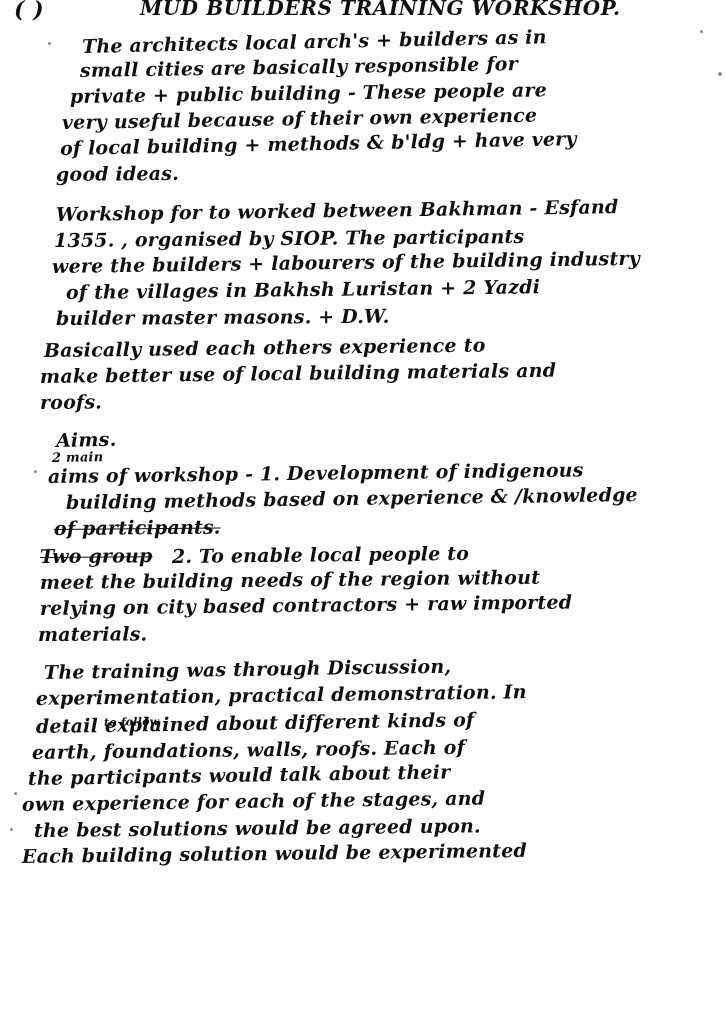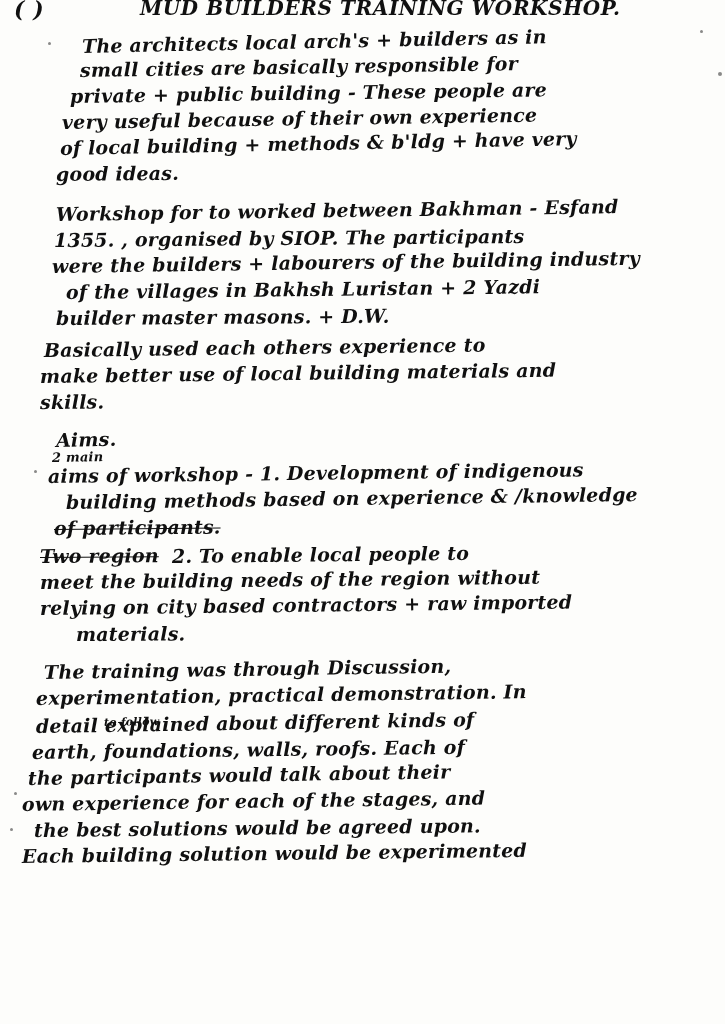--- a/index.html
+++ b/index.html
@@ -83,7 +83,7 @@
 
   <div class="hw l" style="left:44px; top:340px; transform:rotate(-0.7deg);">Basically used each others experience to</div>
   <div class="hw l" style="left:40px; top:366px; transform:rotate(-0.7deg);">make better use of local building materials and</div>
-  <div class="hw l" style="left:40px; top:392px; transform:rotate(-0.5deg);">skills.</div>
+  <div class="hw l" style="left:40px; top:392px; transform:rotate(-0.5deg);">roofs.</div>
 
   <div class="hw l" style="left:56px; top:430px; transform:rotate(-1.4deg);">Aims.</div>
   <div class="hw small" style="left:36px; top:450px; transform:rotate(-1deg);margin-left:16px;">2 main</div>

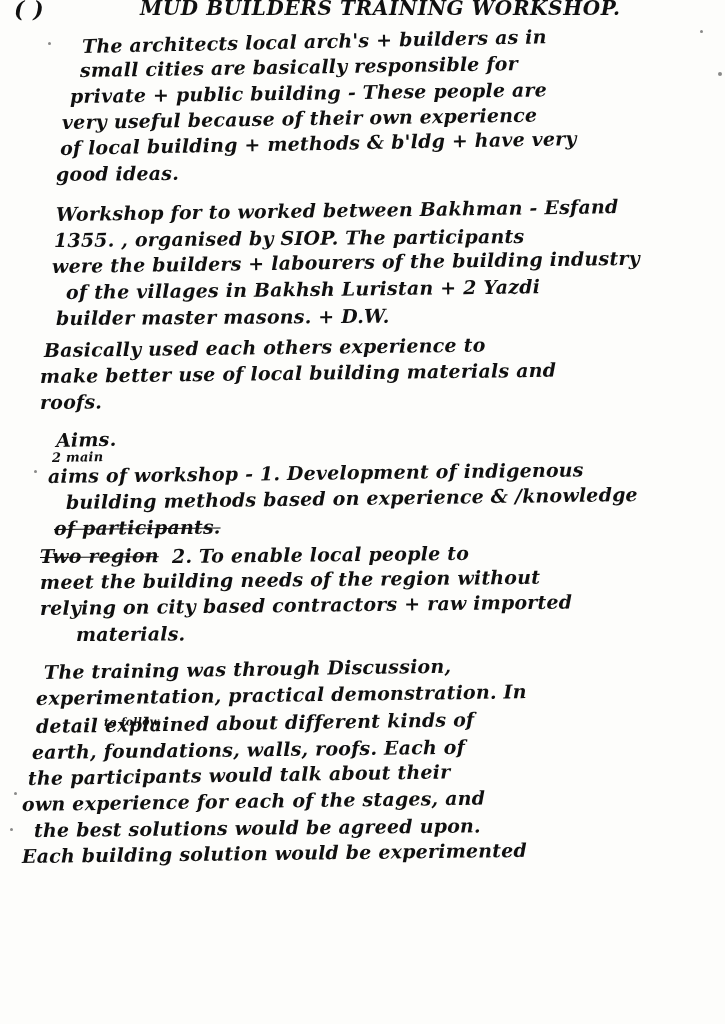--- a/index.html
+++ b/index.html
@@ -92,7 +92,7 @@
   <div class="hw l" style="left:66px; top:492px; transform:rotate(-0.8deg);">building methods based on experience &amp; /knowledge</div>
   <div class="hw l strike" style="left:54px; top:518px; transform:rotate(-0.5deg);">of participants.</div>
 
-  <div class="hw l strike" style="left:40px; top:546px; transform:rotate(-0.4deg);">Two  region</div>
+  <div class="hw l strike" style="left:40px; top:546px; transform:rotate(-0.4deg);">Two  group</div>
   <div class="hw l" style="left:172px; top:546px; transform:rotate(-0.6deg);">2. To enable local people to</div>
   <div class="hw l" style="left:40px; top:572px; transform:rotate(-0.6deg);">meet the building needs of the region without</div>
   <div class="hw l" style="left:40px; top:598px; transform:rotate(-0.7deg);">relying on city based contractors + raw imported</div>

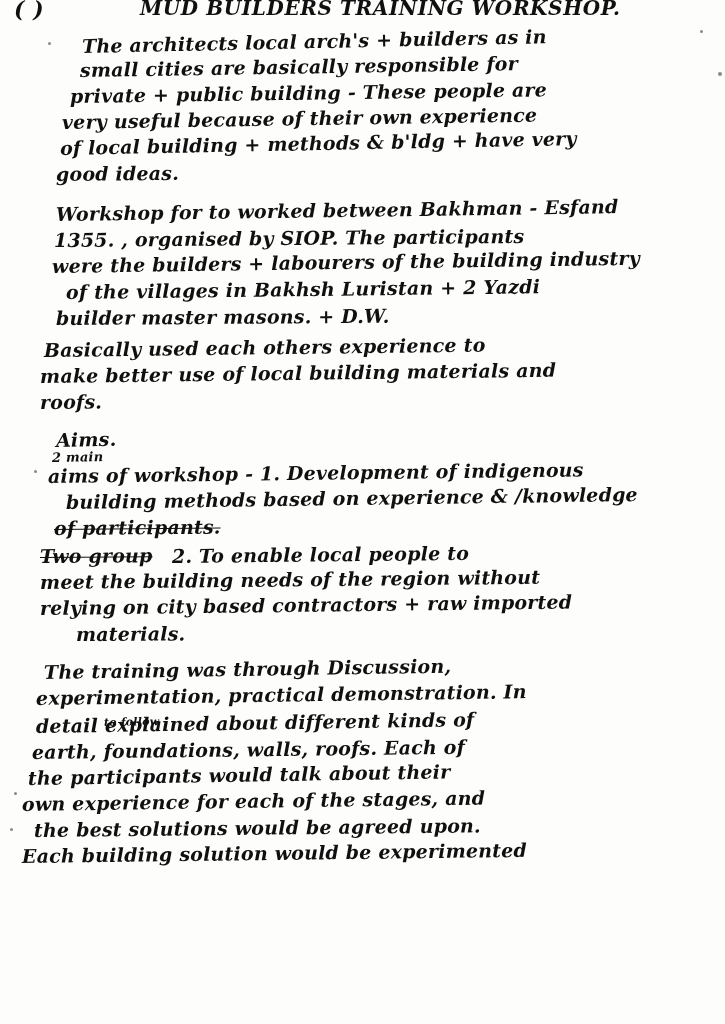--- a/index.html
+++ b/index.html
@@ -96,7 +96,7 @@
   <div class="hw l" style="left:172px; top:546px; transform:rotate(-0.6deg);">2. To enable local people to</div>
   <div class="hw l" style="left:40px; top:572px; transform:rotate(-0.6deg);">meet the building needs of the region without</div>
   <div class="hw l" style="left:40px; top:598px; transform:rotate(-0.7deg);">relying on city based contractors + raw imported</div>
-  <div class="hw l" style="left:38px; top:624px; transform:rotate(-0.3deg);margin-left:38px;">materials.</div>
+  <div class="hw l" style="left:38px; top:624px; transform:rotate(-0.3deg);">materials.</div>
 
   <div class="hw l" style="left:44px; top:662px; transform:rotate(-0.9deg);">The training was through Discussion,</div>
   <div class="hw l" style="left:36px; top:688px; transform:rotate(-0.8deg);">experimentation, practical demonstration. In</div>

